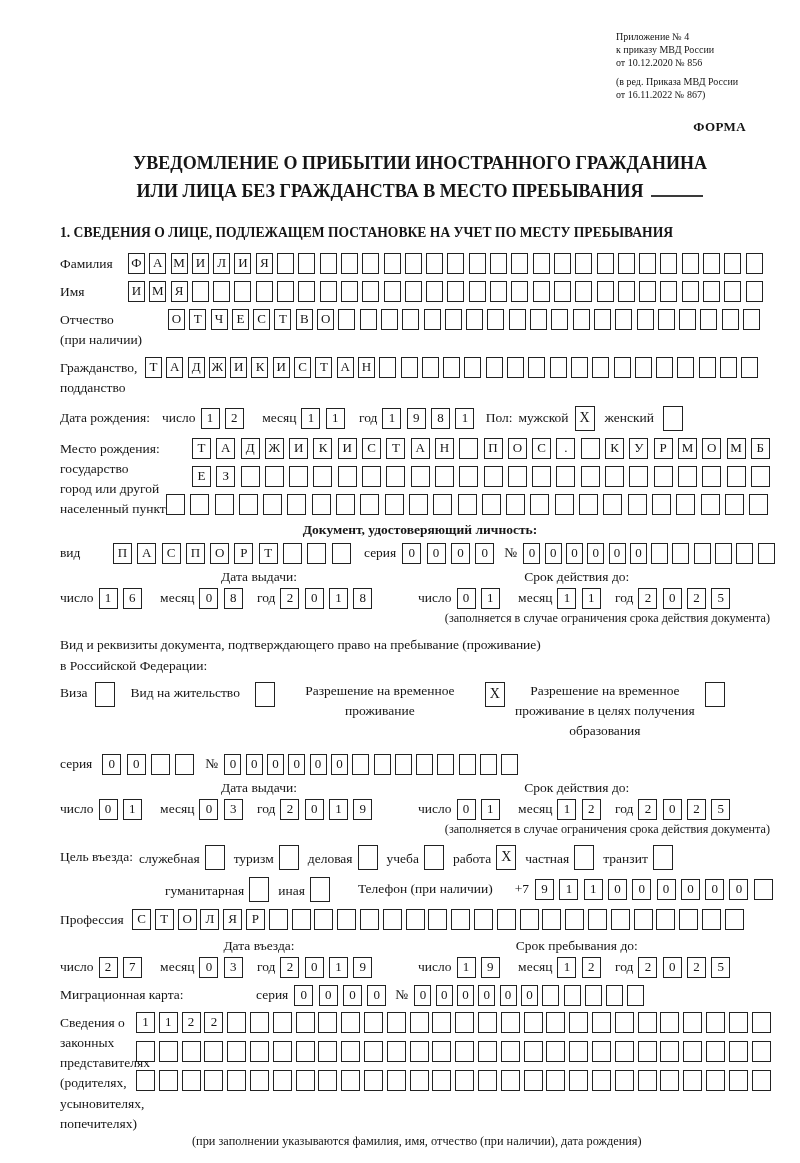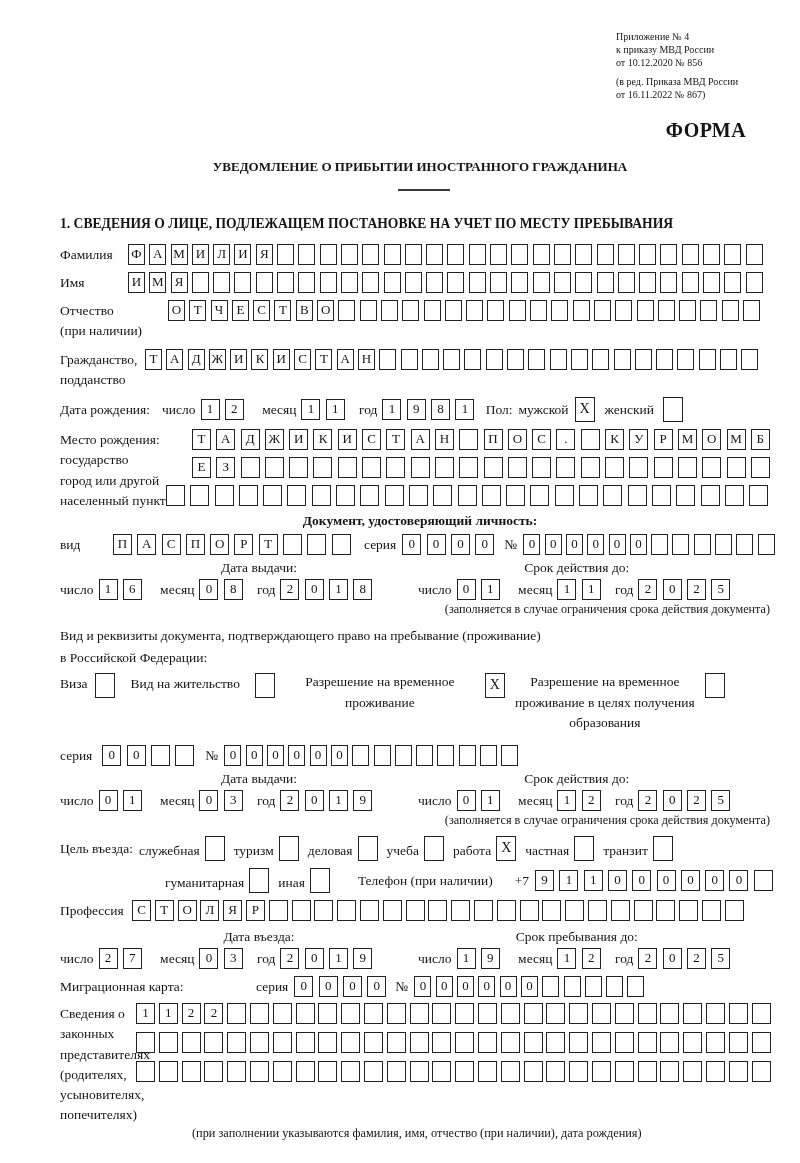--- a/index.html
+++ b/index.html
@@ -10,7 +10,7 @@
   
   .appendix { margin-left:556px; font-size:10px; line-height:1.32; }
   .appendix p.ed1 { margin-top:5px; }
-  .forma { text-align:right; padding-right:34px; font-weight:700; font-size:20px; margin-top:18px; letter-spacing:.4px; }
+  .forma { text-align:right; padding-right:34px; font-weight:700; font-size:13px; margin-top:18px; letter-spacing:.4px; }
   .title { text-align:center; font-weight:700; font-size:13px; line-height:1.55; margin-top:15px; }
   .blank { display:inline-block; width:52px; height:14px; border-bottom:2px solid #3a3a3a; margin-left:8px; }
   .sec { font-weight:700; font-size:13.6px; margin-top:19px; }

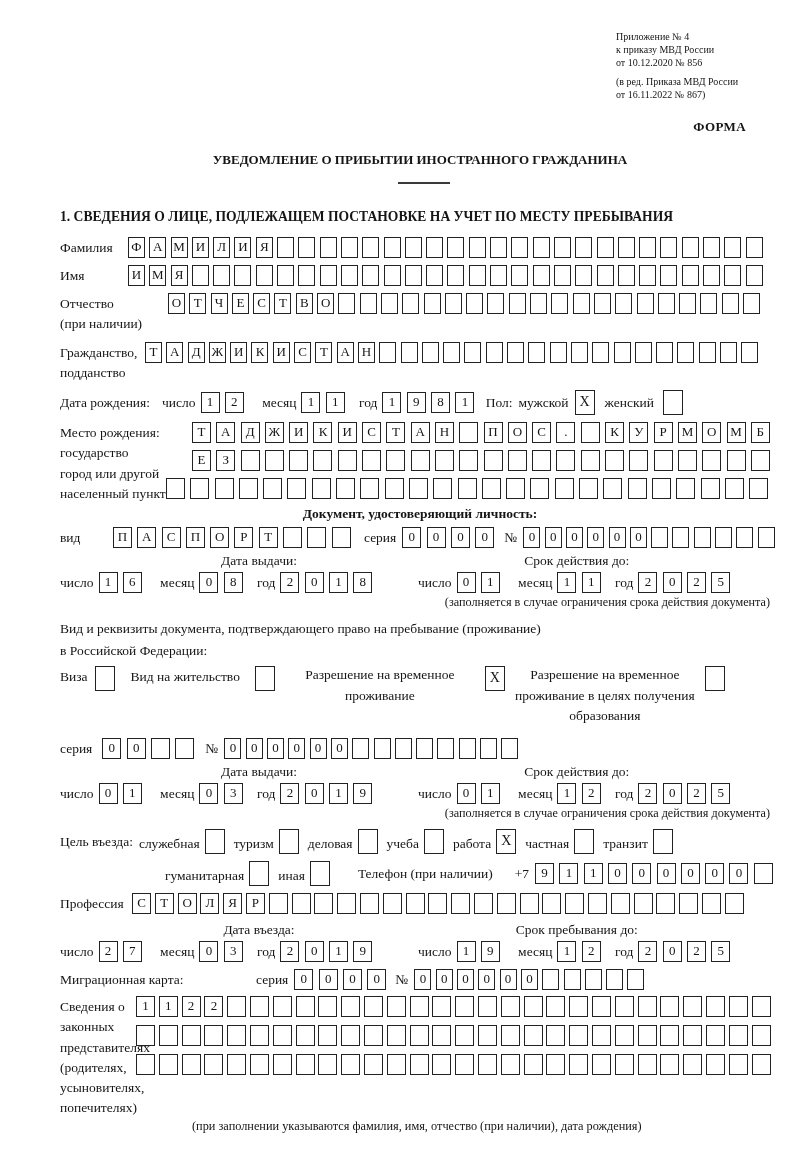--- a/index.html
+++ b/index.html
@@ -11,7 +11,7 @@
   .appendix { margin-left:556px; font-size:10px; line-height:1.32; }
   .appendix p.ed1 { margin-top:5px; }
   .forma { text-align:right; padding-right:34px; font-weight:700; font-size:13px; margin-top:18px; letter-spacing:.4px; }
-  .title { text-align:center; font-weight:700; font-size:13px; line-height:1.55; margin-top:15px; }
+  .title { text-align:center; font-weight:700; font-size:18px; line-height:1.55; margin-top:15px; }
   .blank { display:inline-block; width:52px; height:14px; border-bottom:2px solid #3a3a3a; margin-left:8px; }
   .sec { font-weight:700; font-size:13.6px; margin-top:19px; }
   

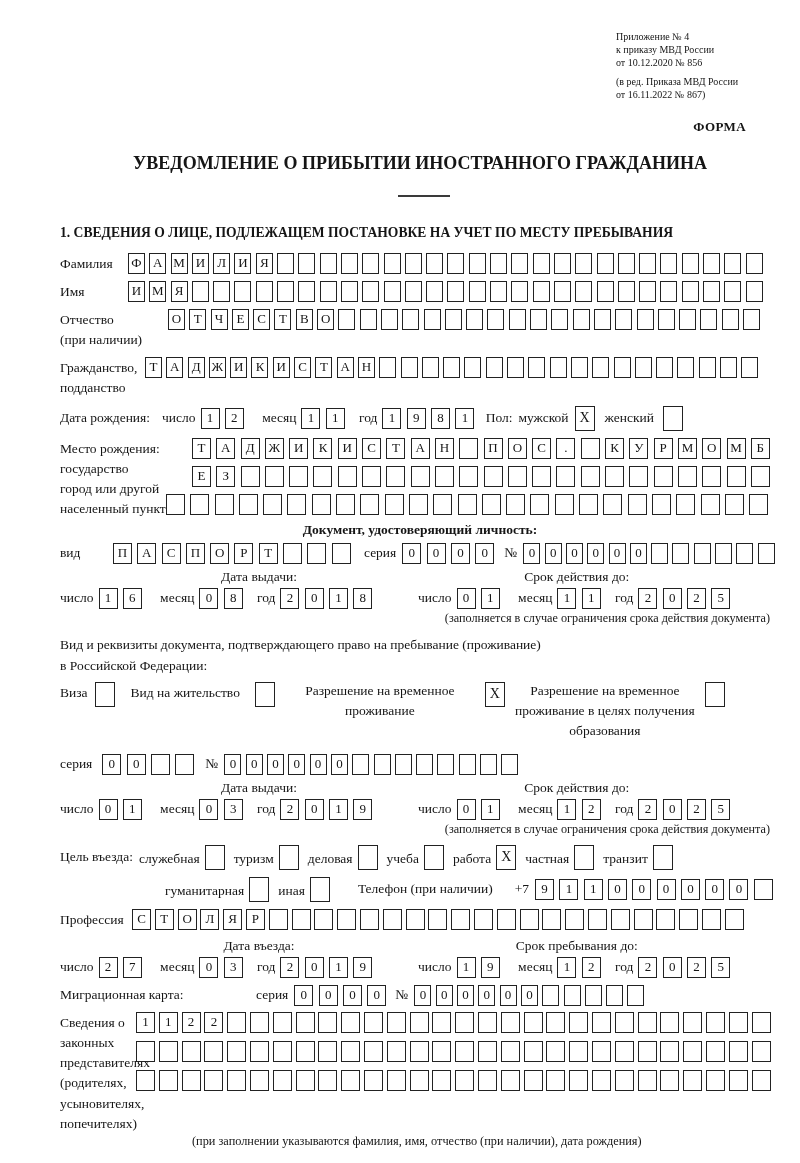--- a/index.html
+++ b/index.html
@@ -76,7 +76,7 @@
 
   <div class="title">
     <div>УВЕДОМЛЕНИЕ О ПРИБЫТИИ ИНОСТРАННОГО ГРАЖДАНИНА</div>
-    <div><span class="blank"></span></div>
+    <div><span>ИЛИ ЛИЦА БЕЗ ГРАЖДАНСТВА В МЕСТО ПРЕБЫВАНИЯ</span><span class="blank"></span></div>
   </div>
 
   <div class="sec">1. СВЕДЕНИЯ О ЛИЦЕ, ПОДЛЕЖАЩЕМ ПОСТАНОВКЕ НА УЧЕТ ПО МЕСТУ ПРЕБЫВАНИЯ</div>

